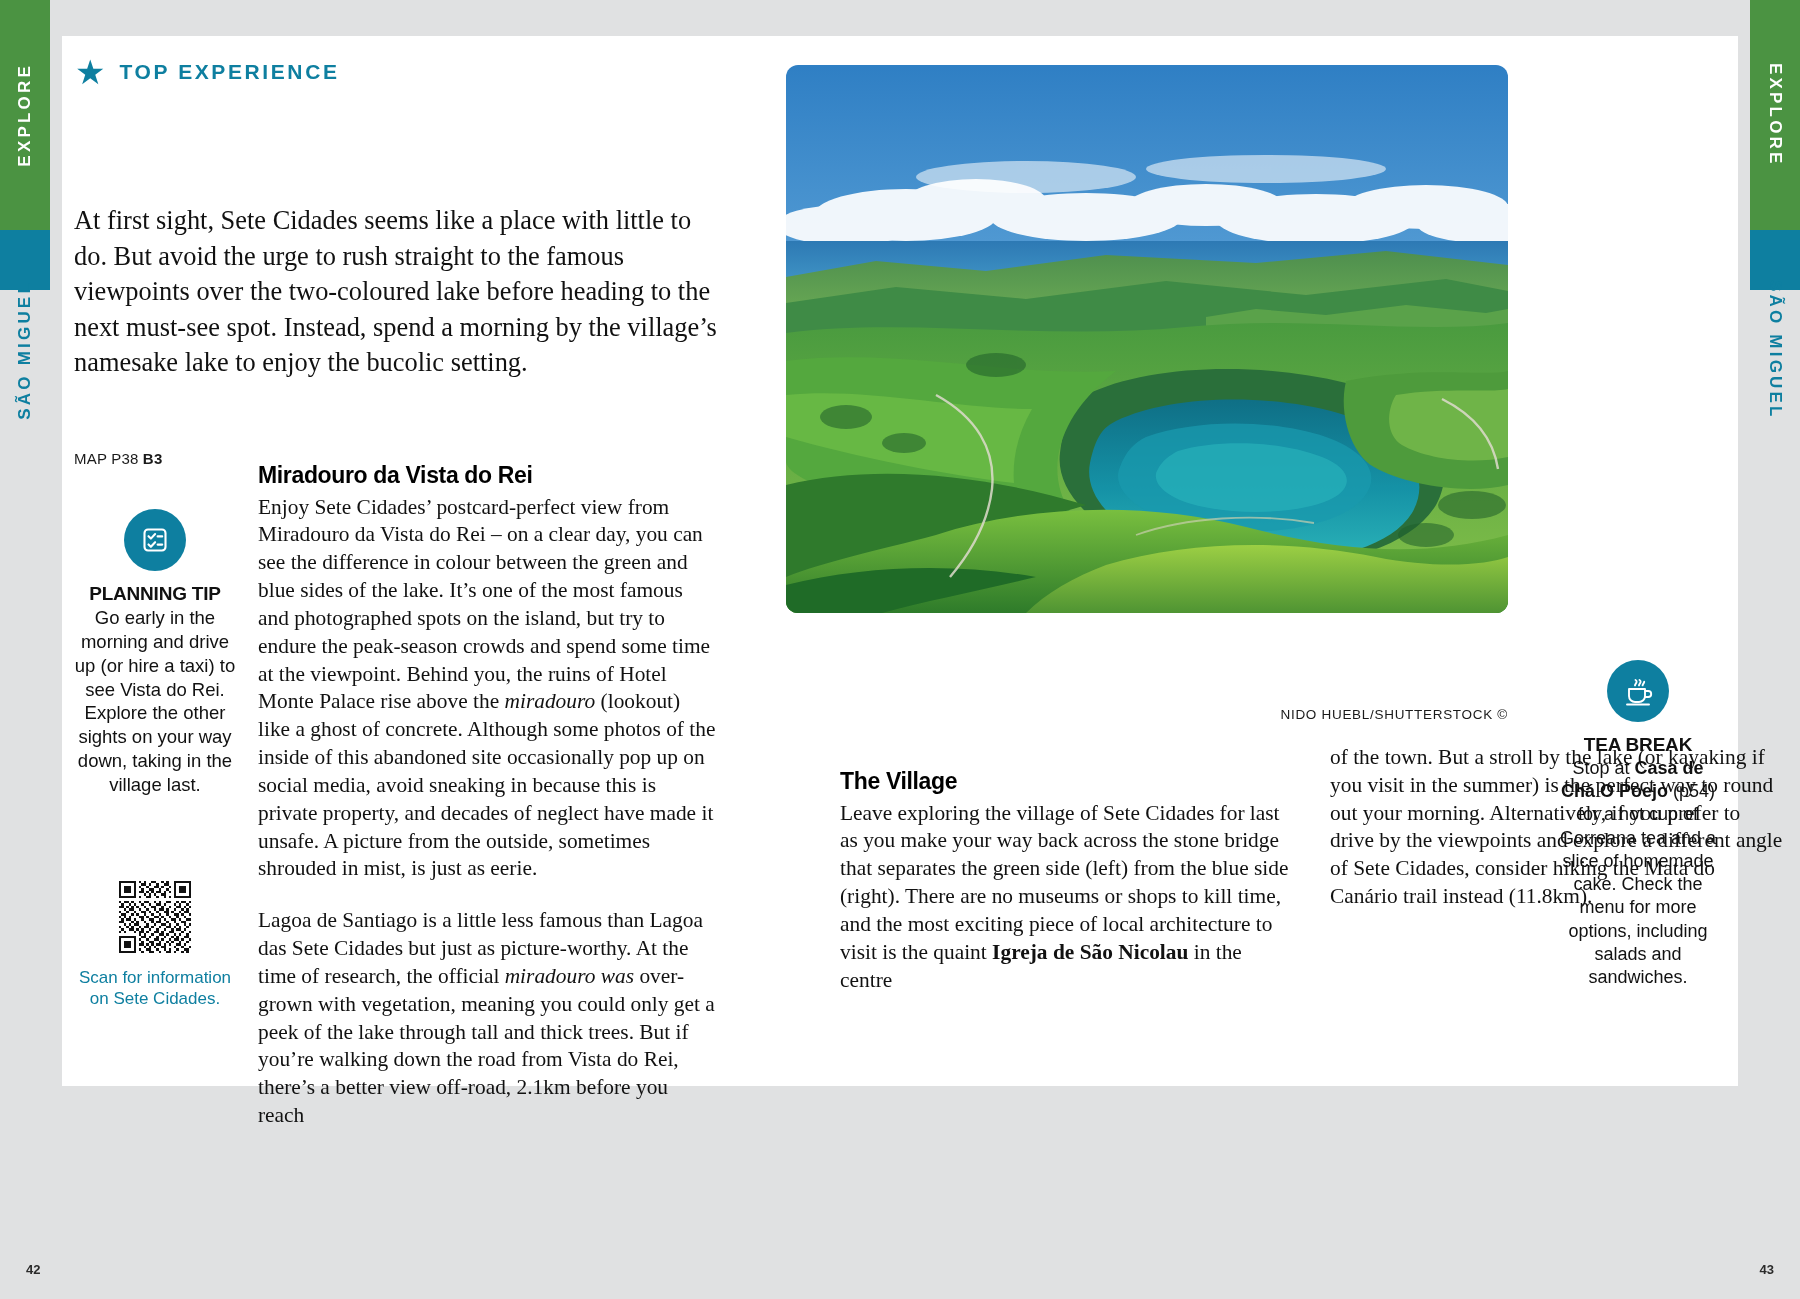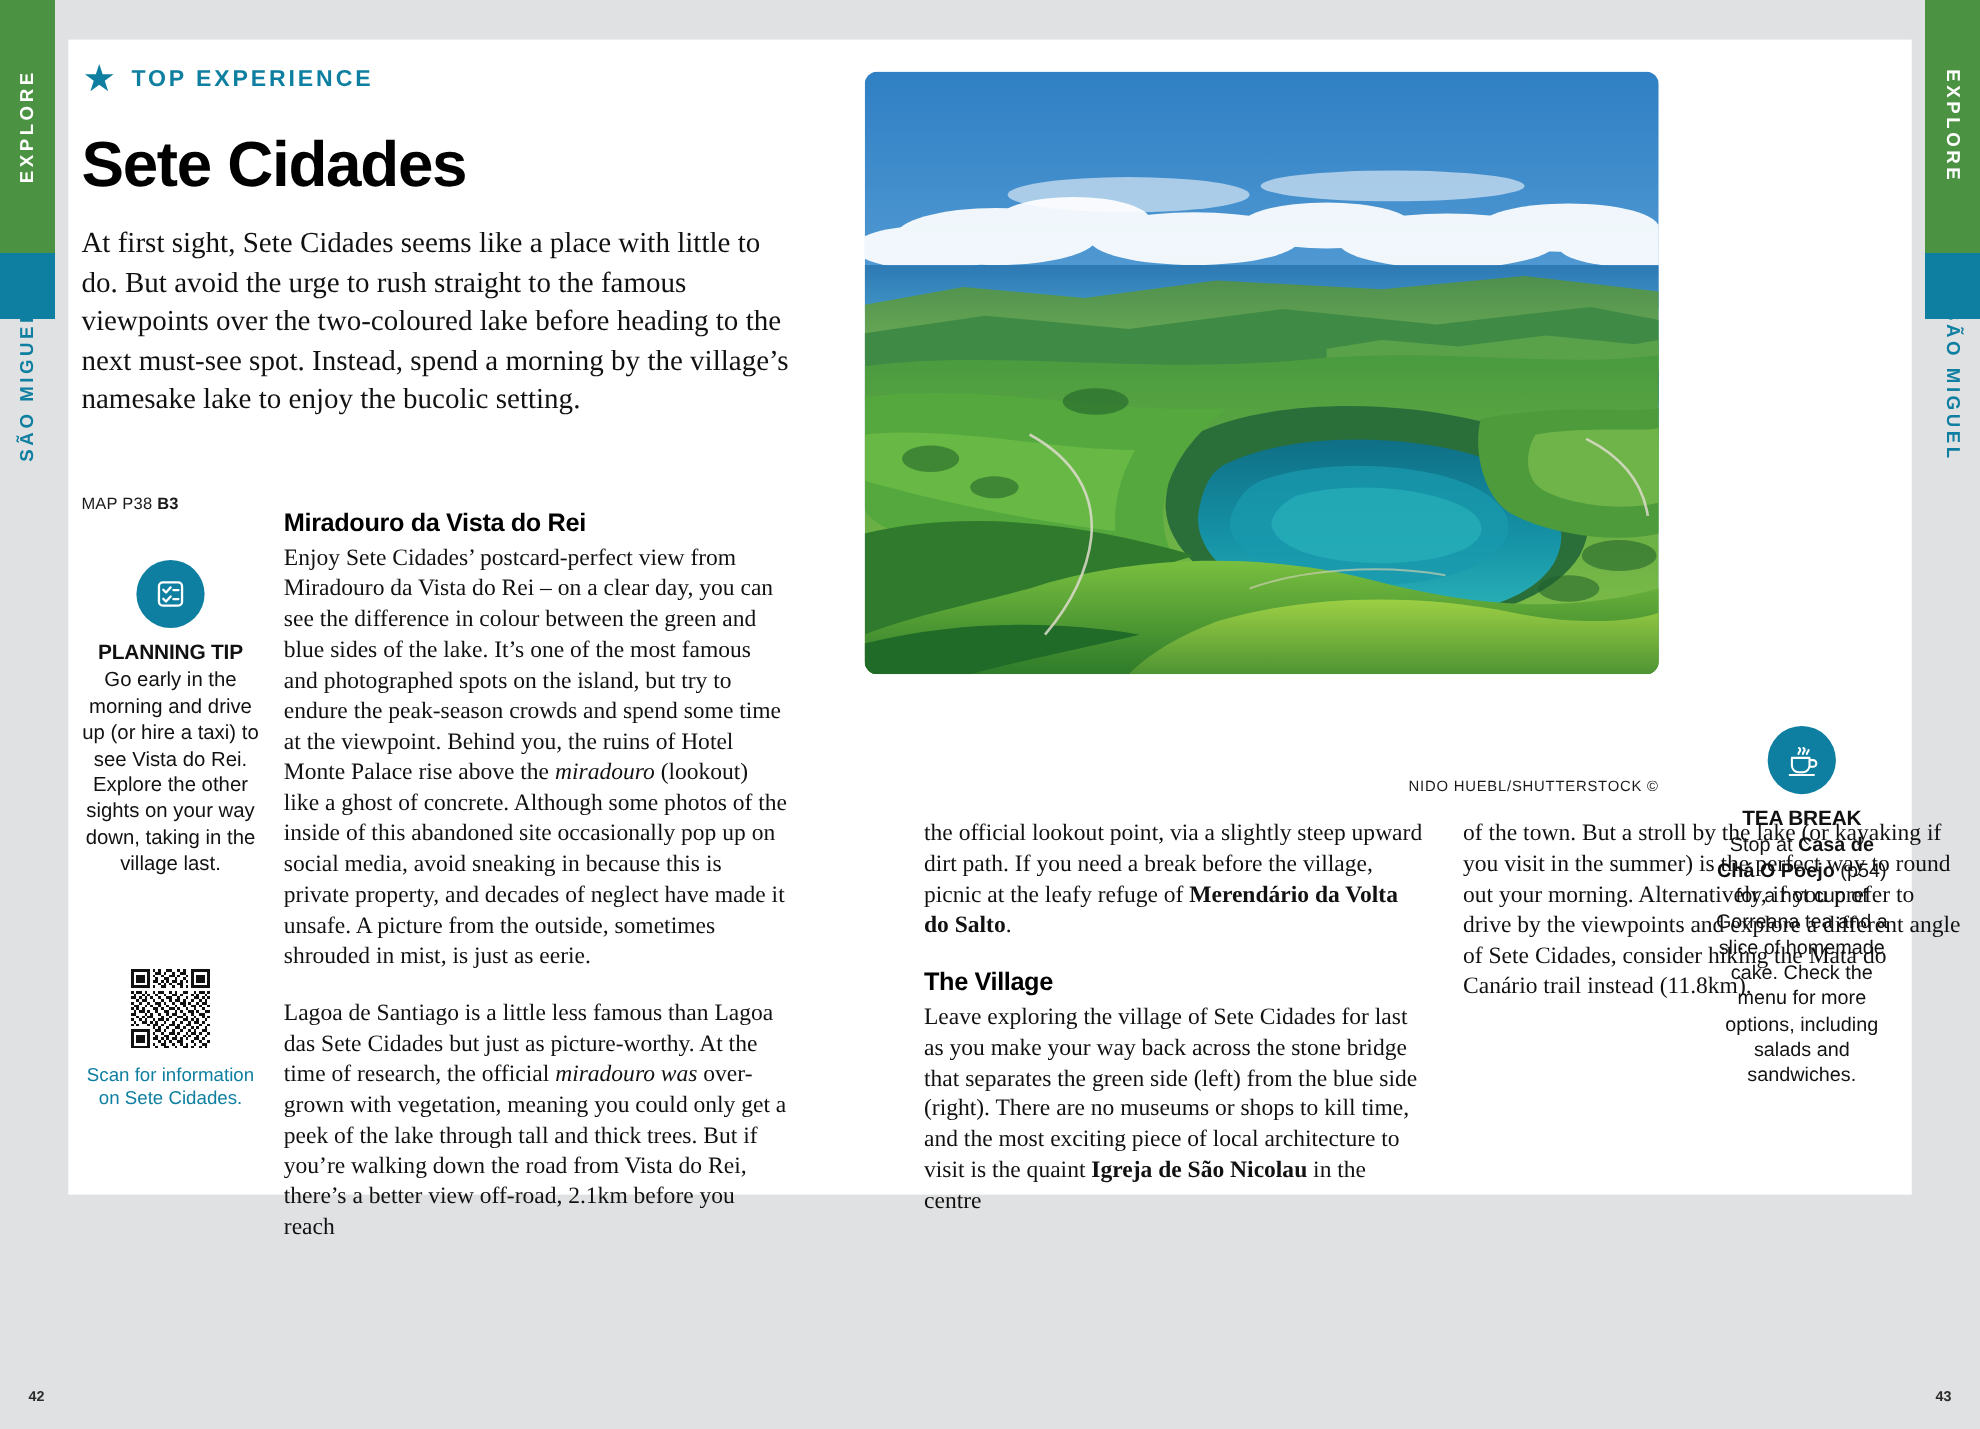--- a/index.html
+++ b/index.html
@@ -150,7 +150,6 @@
     <span class="top-exp-label">TOP EXPERIENCE</span>
   </div>
 
-  <div class="title">Sete Cidades</div>
   <div class="intro">At first sight, Sete Cidades seems like a place with little to do. But avoid the urge to rush straight to the famous viewpoints over the two-coloured lake before heading to the next must-see spot. Instead, spend a morning by the village’s namesake lake to enjoy the bucolic setting.</div>
 
   <div class="side-col">

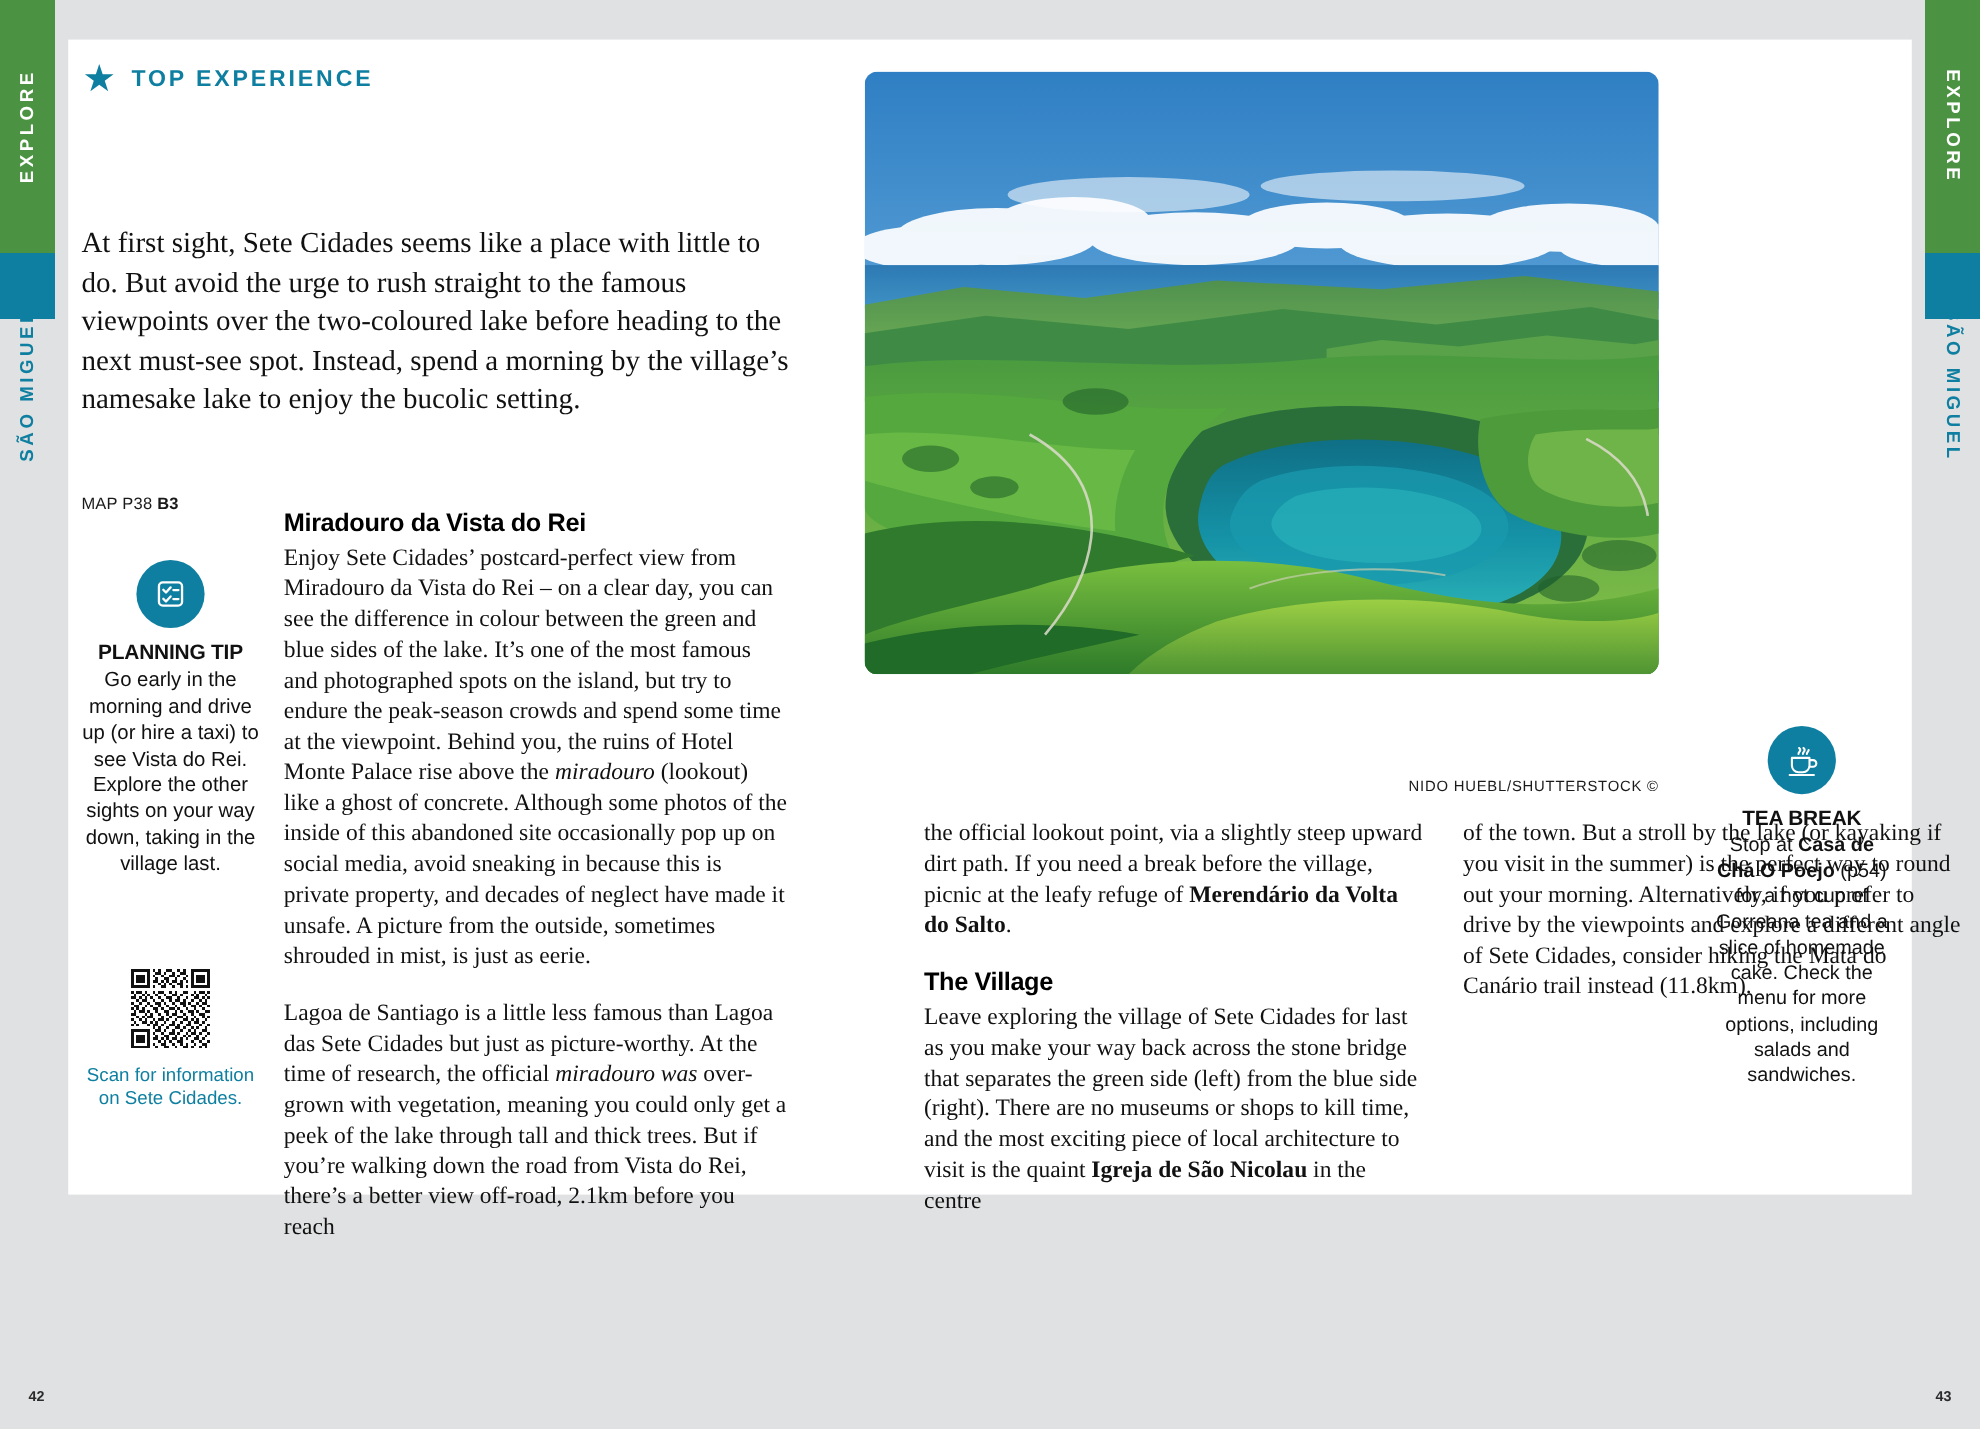--- a/index.html
+++ b/index.html
@@ -531,7 +531,6 @@
   <div class="credit">NIDO HUEBL/SHUTTERSTOCK ©</div>
 
   <div class="rcol rcol-1">
-    <p><span>the official lookout point, via a slightly steep upward dirt path. If you need a break before the village, picnic at the leafy refuge of </span><b class="bs">Merendário da Volta do Salto</b><span>.</span></p>
     <div class="gap"></div>
     <h3 class="sub-h">The Village</h3>
     <p><span>Leave exploring the village of Sete Cidades for last as you make your way back across the stone bridge that separates the green side (left) from the blue side (right). There are no museums or shops to kill time, and the most exciting piece of local architecture to visit is the quaint </span><b class="bs">Igreja de São Nicolau</b><span> in the centre</span></p>

